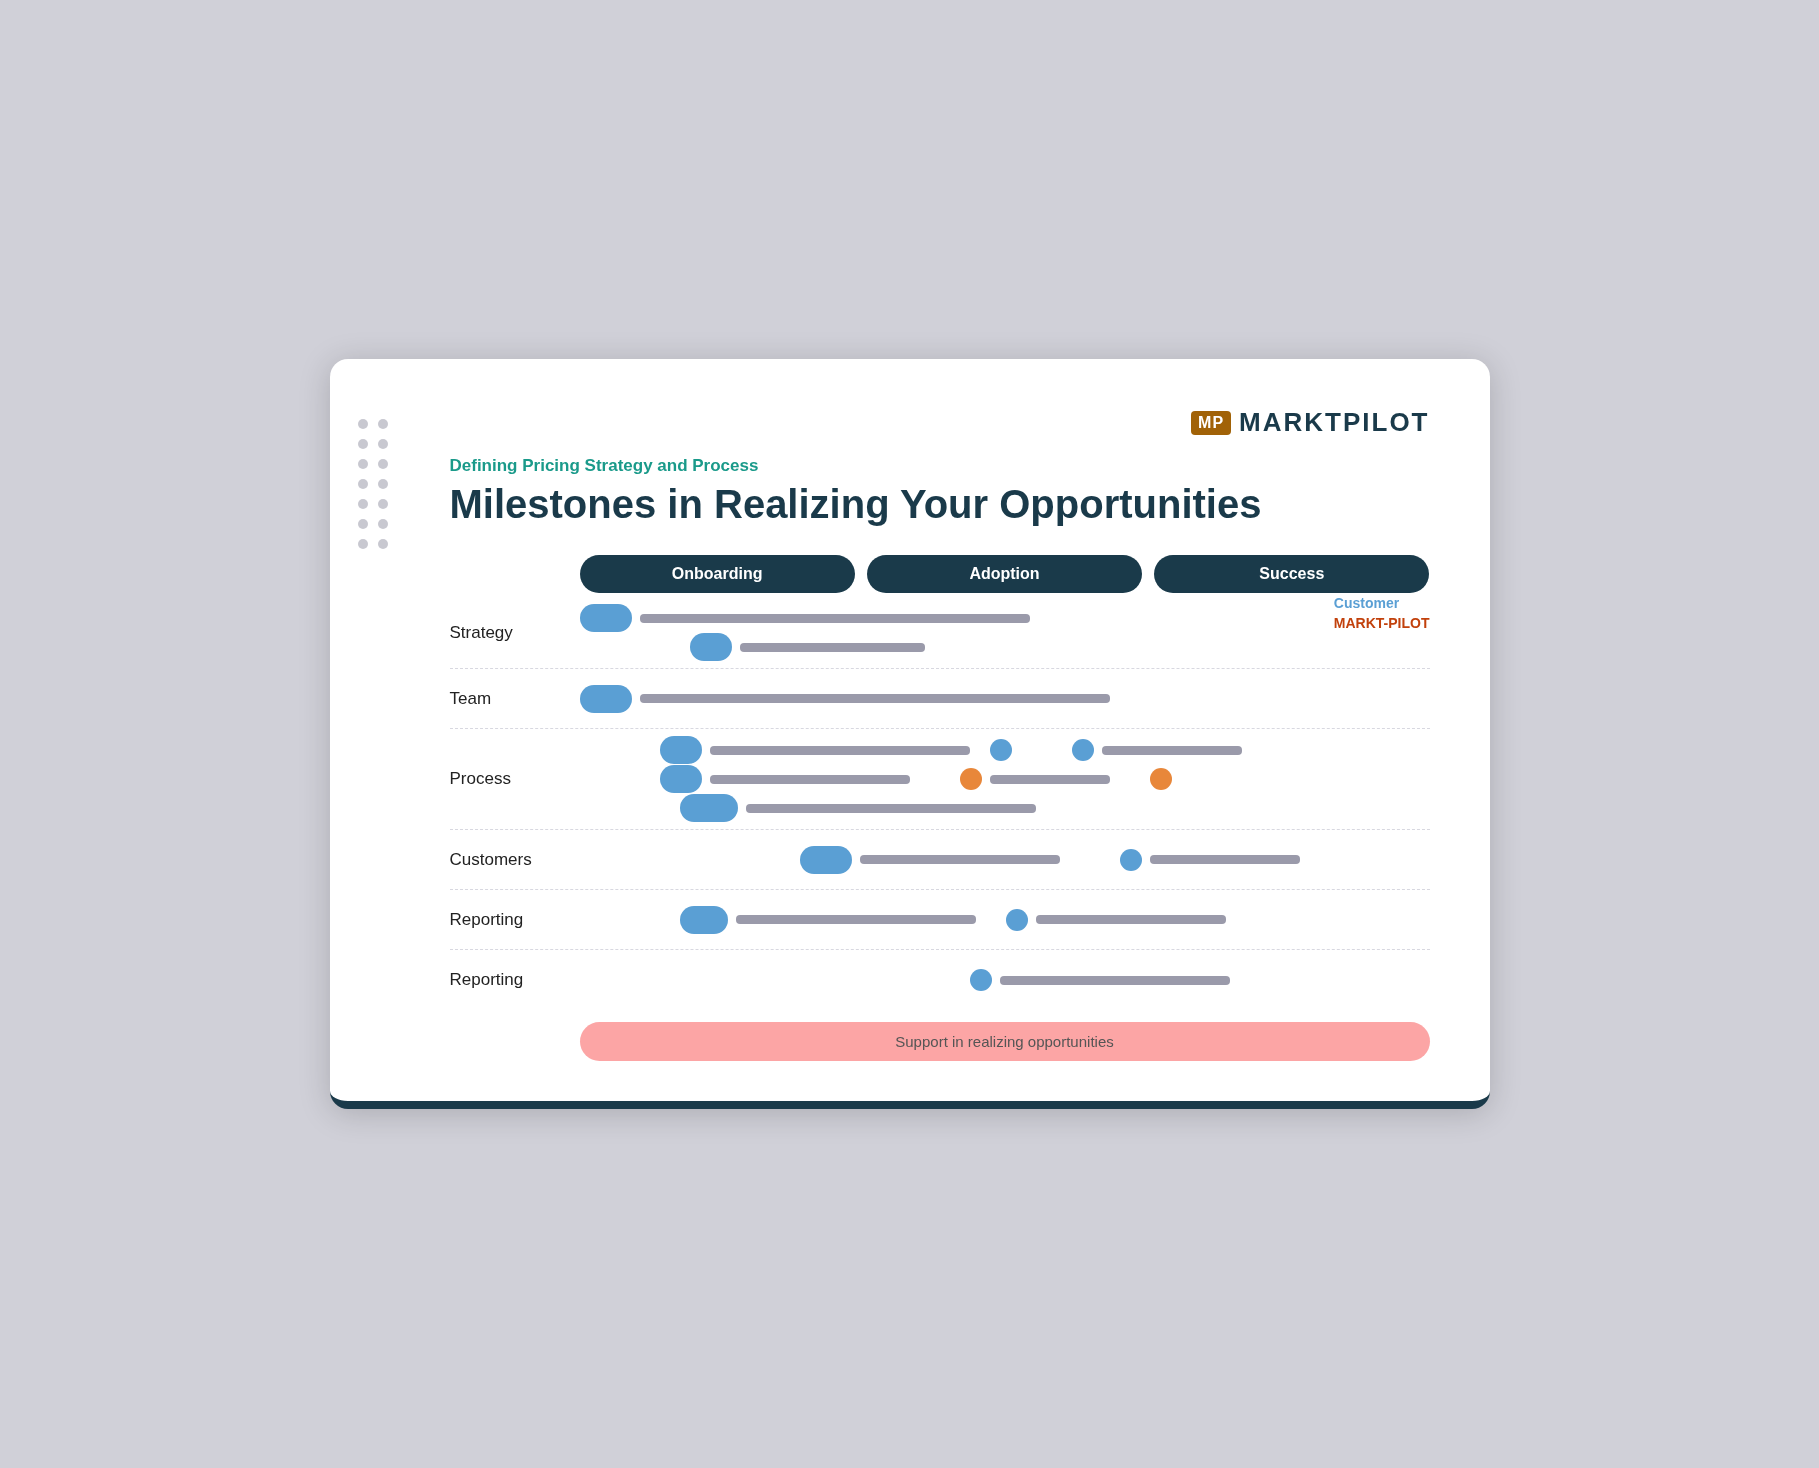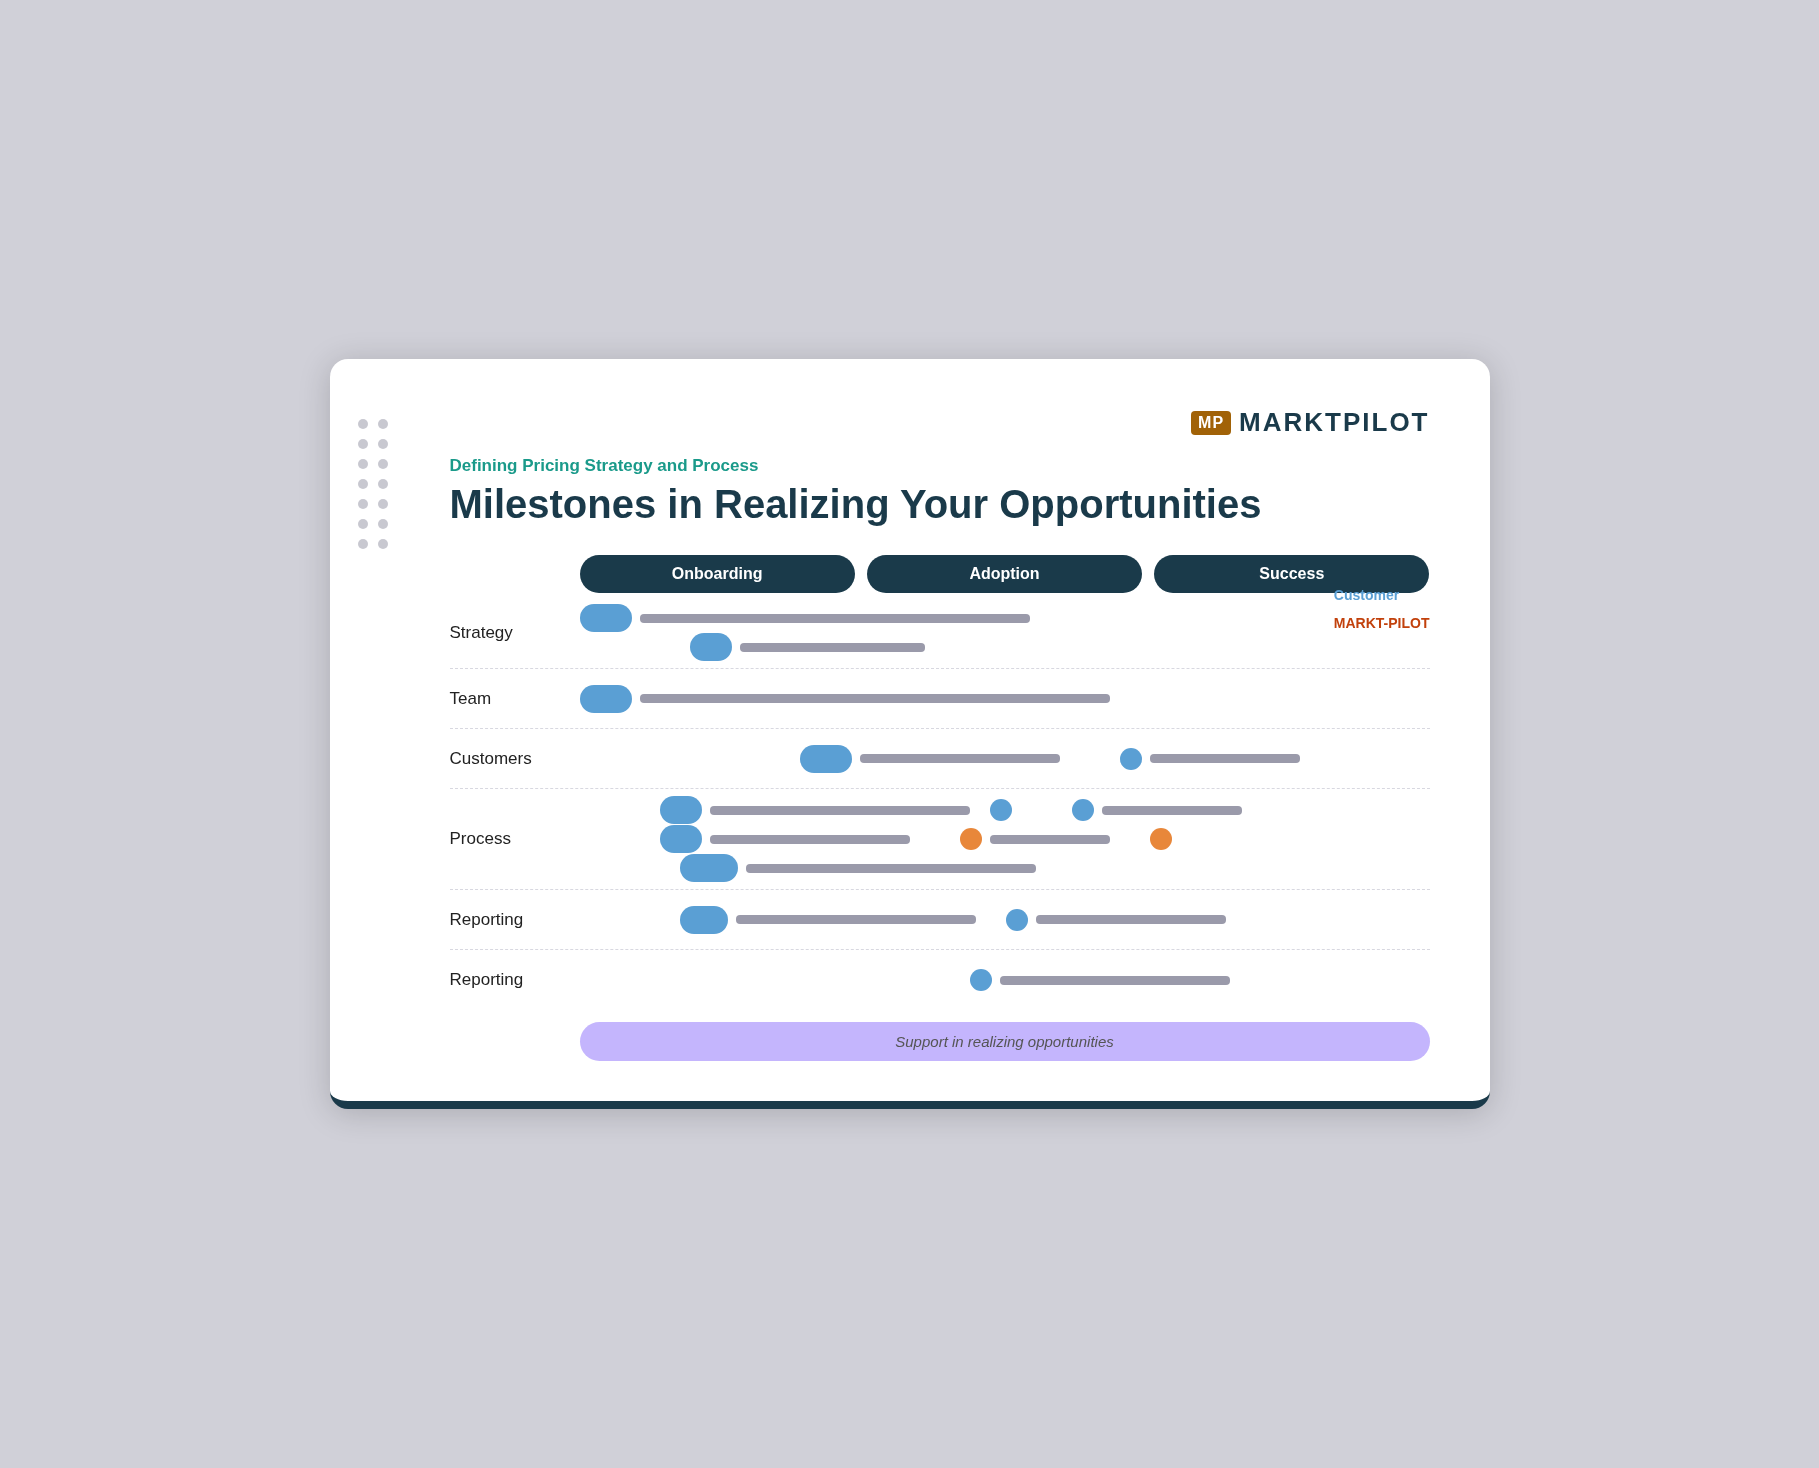--- a/index.html
+++ b/index.html
@@ -96,10 +96,10 @@
     .legend {
       position: absolute;
       right: 0;
-      top: 32px;
+      top: 40px;
       display: flex;
       flex-direction: column;
-      gap: 12px;
+      gap: 4px;
       align-items: flex-start;
       justify-content: center;
     }

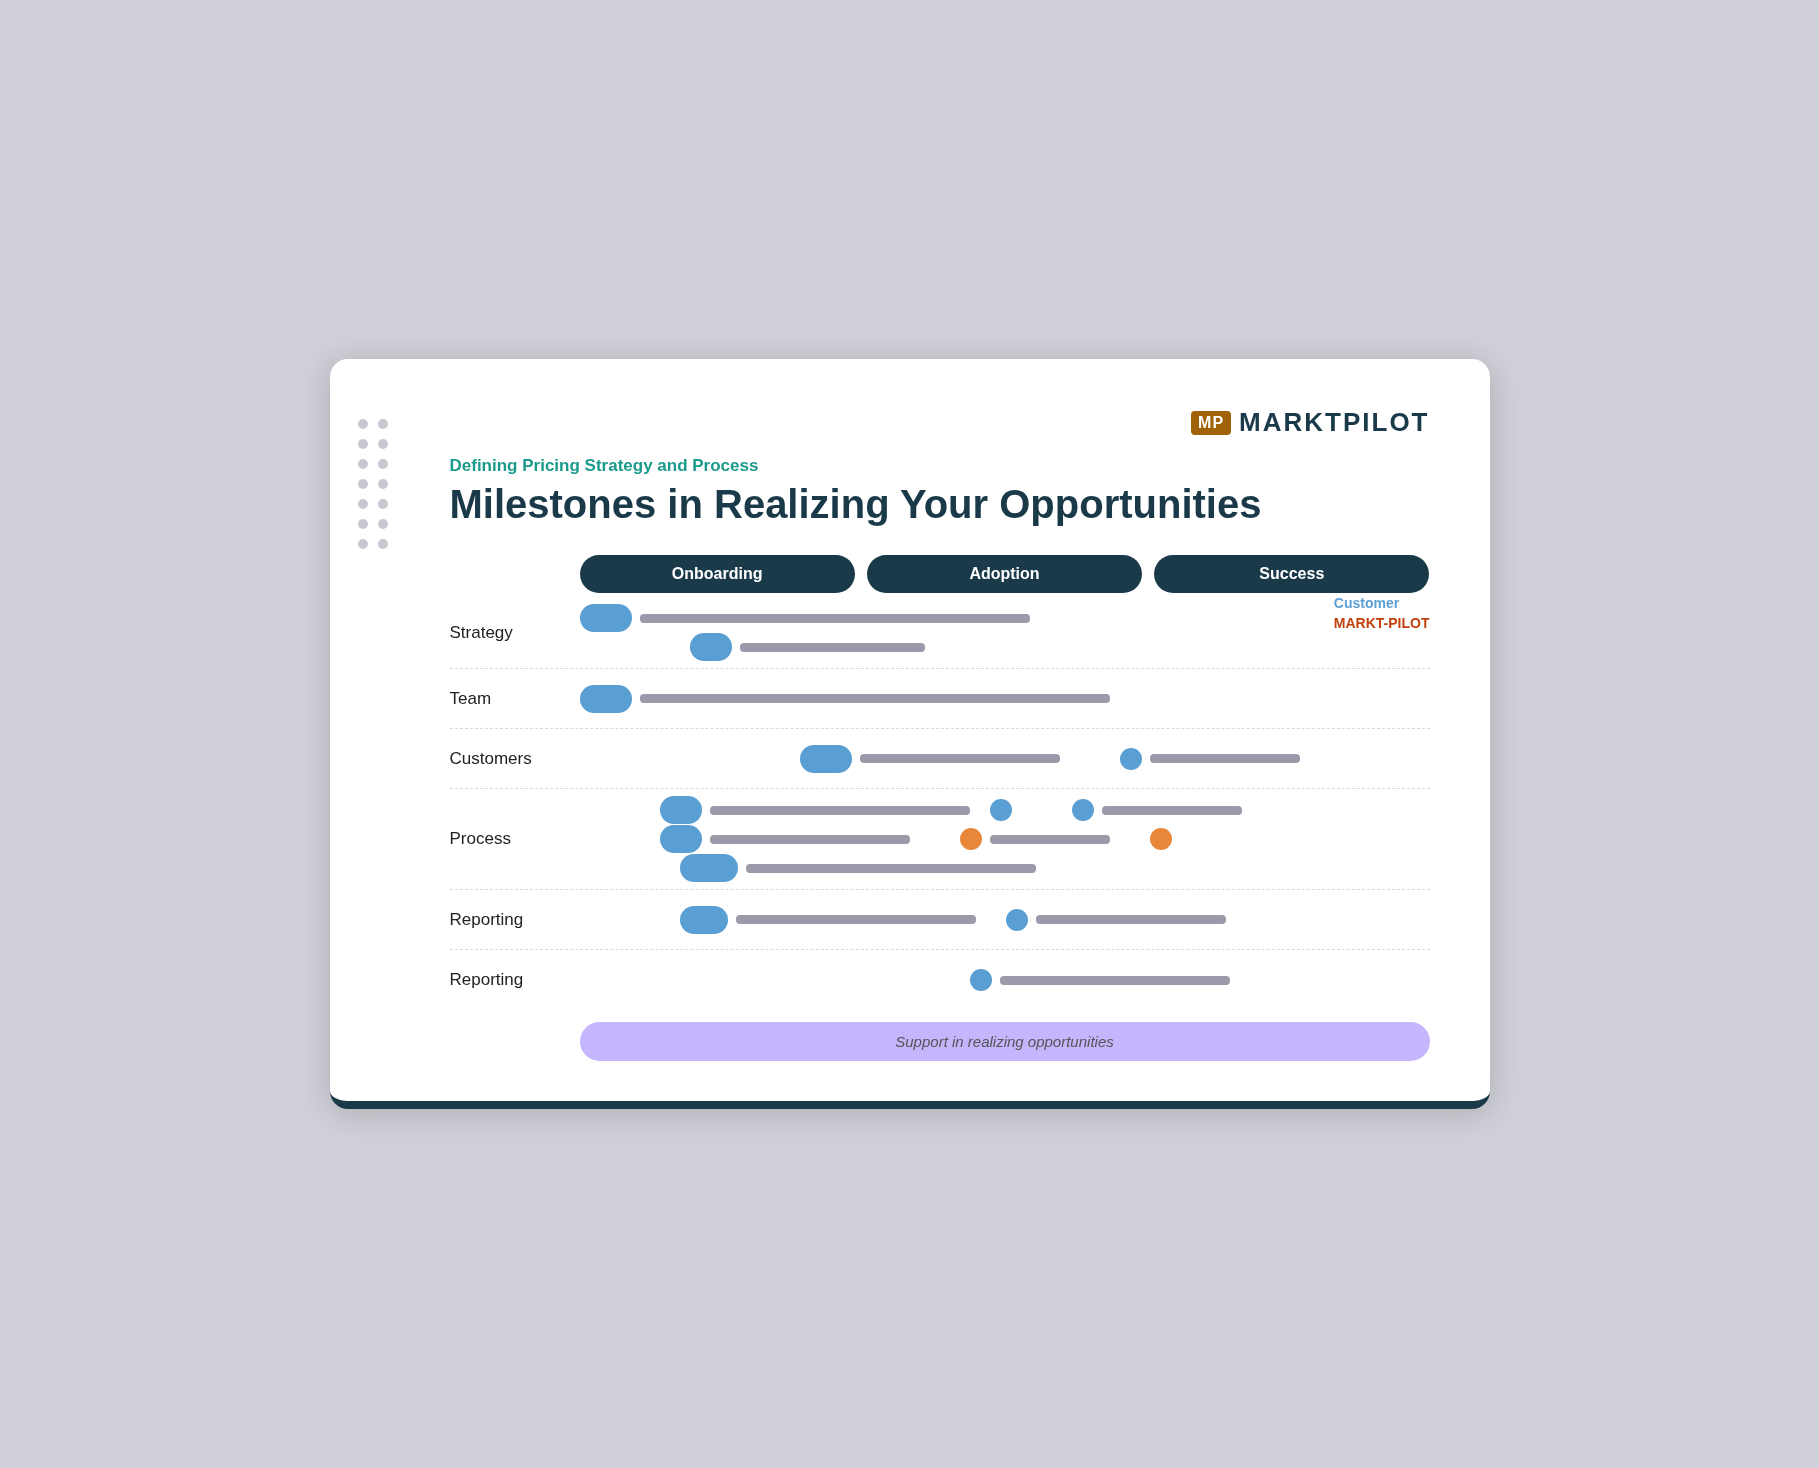--- a/index.html
+++ b/index.html
@@ -268,22 +268,6 @@
         </div>
       </div>
 
-      <div class="row">
-        <div class="row-label">Customers</div>
-        <div class="row-tracks">
-          <div class="track">
-            <div style="width:220px" class="spacer"></div>
-            <div class="pill pill-blue" style="width:52px;"></div>
-            <div style="width:8px" class="spacer"></div>
-            <div class="bar" style="width:200px;"></div>
-            <div style="width:60px" class="spacer"></div>
-            <div class="dot-blue"></div>
-            <div style="width:8px" class="spacer"></div>
-            <div class="bar" style="width:150px;"></div>
-          </div>
-        </div>
-      </div>
-
       <div class="row" style="min-height:100px;">
         <div class="row-label">Process</div>
         <div class="row-tracks">
@@ -324,6 +308,22 @@
       </div>
 
       <div class="row">
+        <div class="row-label">Customers</div>
+        <div class="row-tracks">
+          <div class="track">
+            <div style="width:220px" class="spacer"></div>
+            <div class="pill pill-blue" style="width:52px;"></div>
+            <div style="width:8px" class="spacer"></div>
+            <div class="bar" style="width:200px;"></div>
+            <div style="width:60px" class="spacer"></div>
+            <div class="dot-blue"></div>
+            <div style="width:8px" class="spacer"></div>
+            <div class="bar" style="width:150px;"></div>
+          </div>
+        </div>
+      </div>
+
+      <div class="row">
         <div class="row-label">Reporting</div>
         <div class="row-tracks">
           <div class="track">

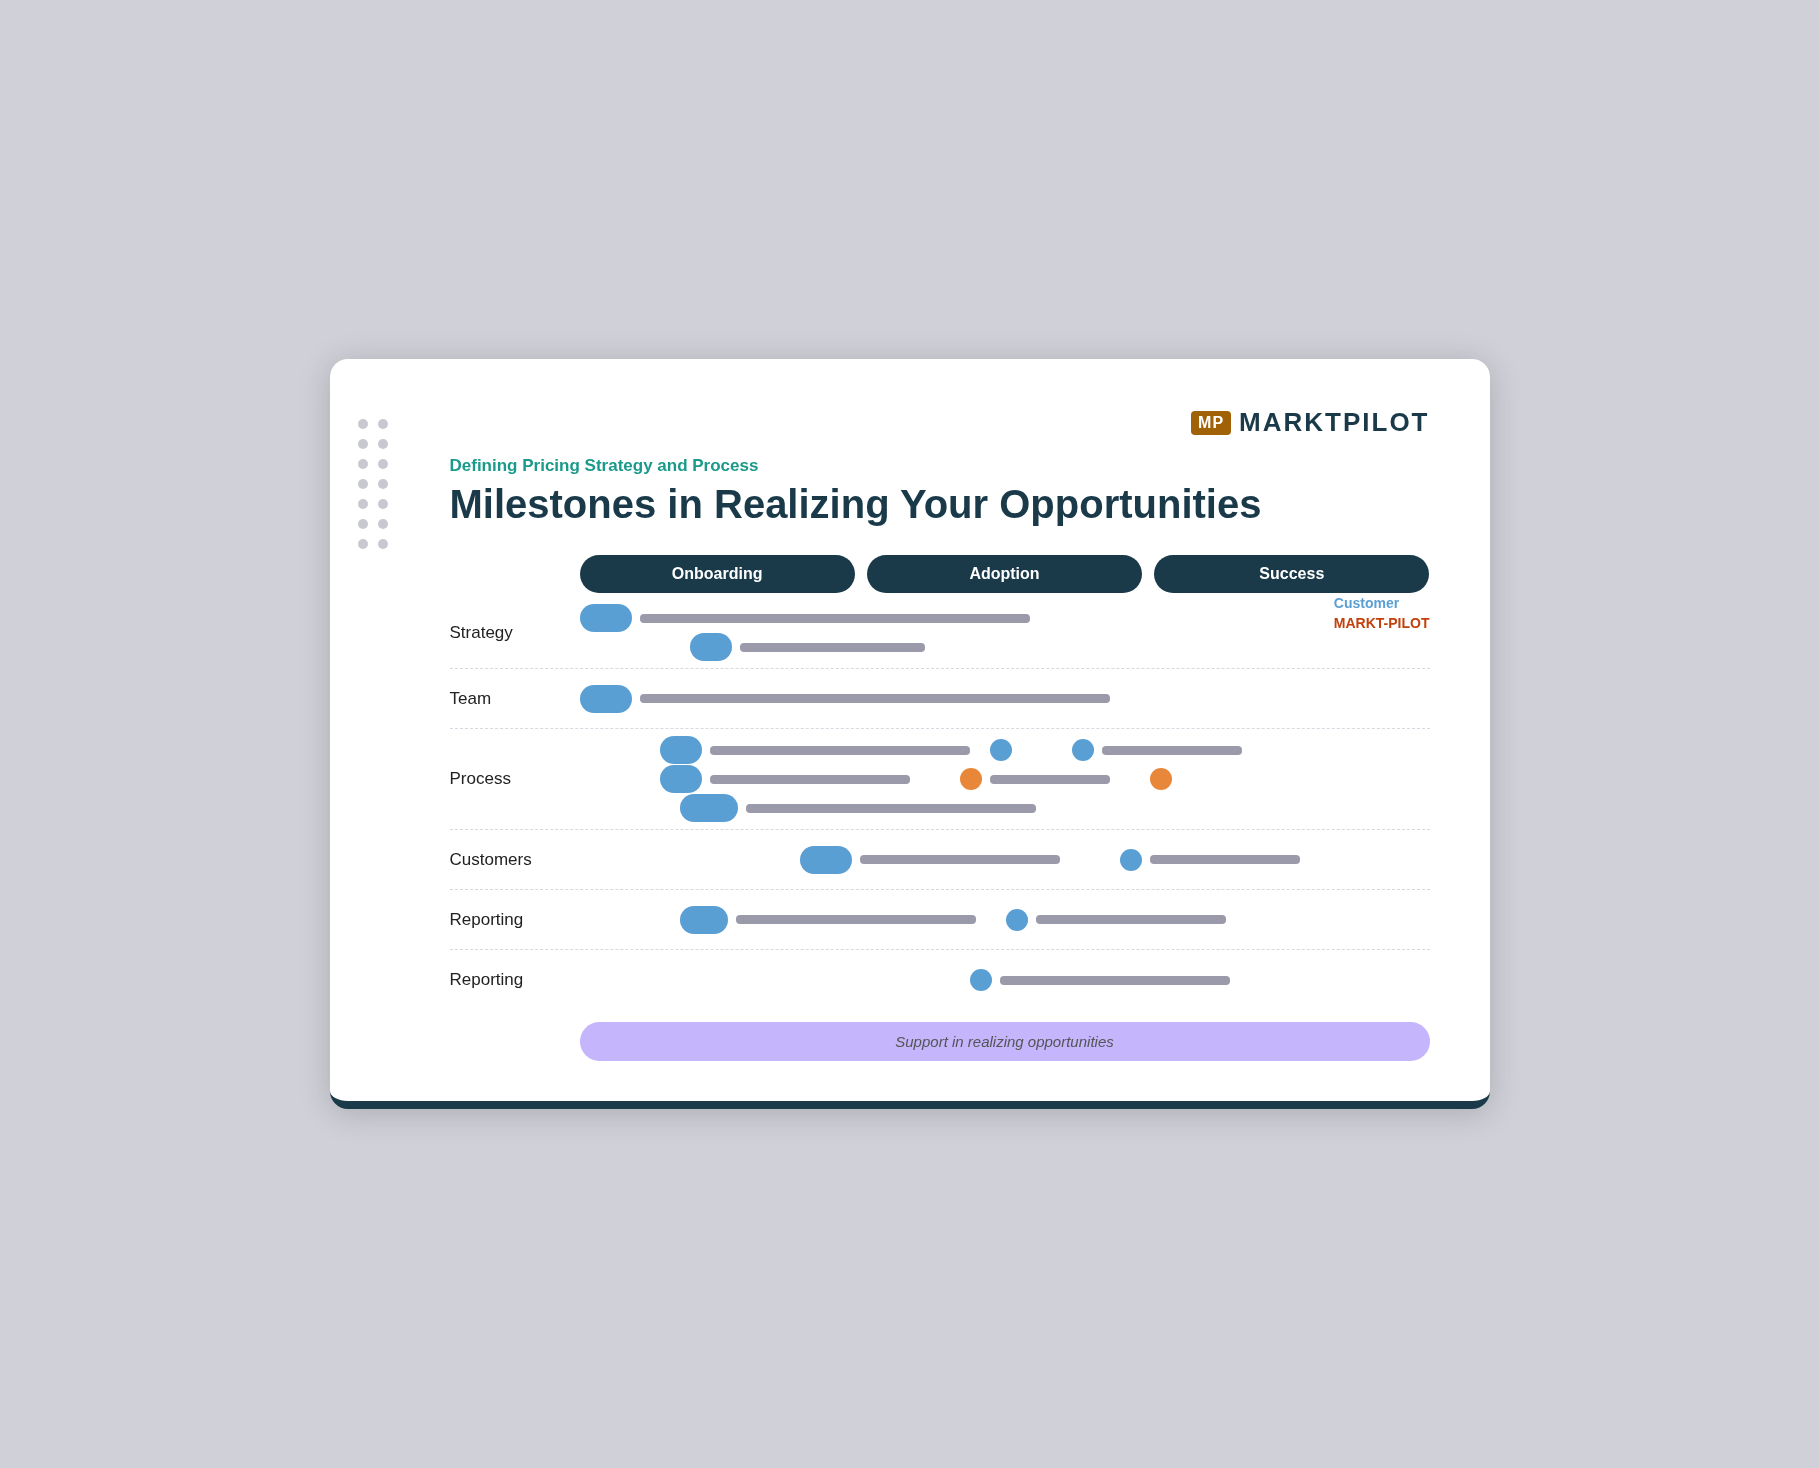--- a/index.html
+++ b/index.html
@@ -176,14 +176,13 @@
     
     .support-bar {
       margin-left: 130px;
-      background: #c4b5fd;
+      background: #fca5a5;
       border-radius: 30px;
       text-align: center;
       padding: 11px 0;
       font-size: 15px;
       color: #555;
       margin-top: 12px;
-      font-style: italic;
     }
   </style>
 </head>

